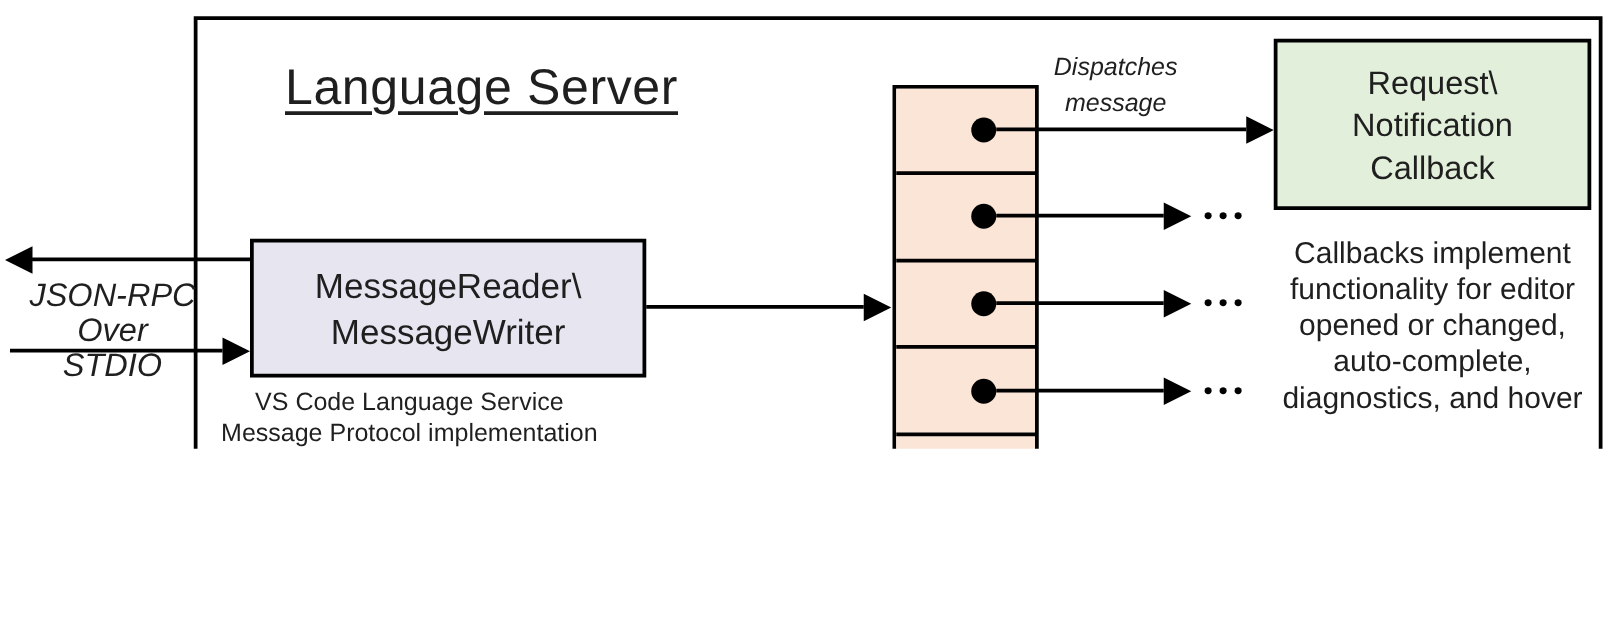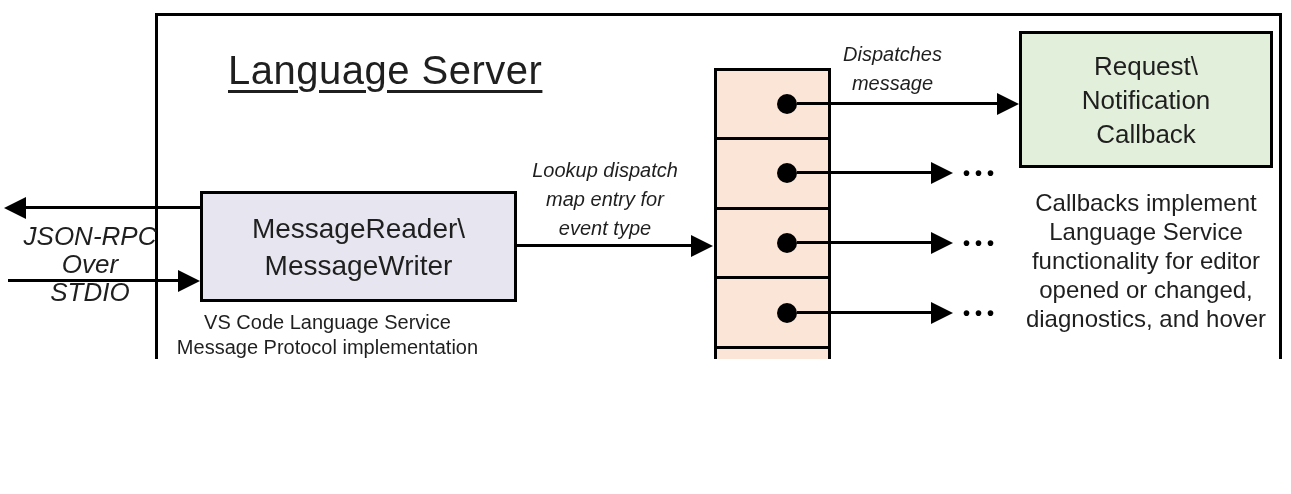--- a/index.html
+++ b/index.html
@@ -169,11 +169,6 @@
 
   <div class="hline" style="left:517px; top:244px; width:174px;"></div>
   <div class="arrow-r" style="left:691px; top:235px;"></div>
-  <div class="ital lookup-label">
-    <div>Lookup dispatch</div>
-    <div>map entry for</div>
-    <div>event type</div>
-  </div>
 
   <div class="dispatch-map">
     <div class="dispatch-cell"></div>

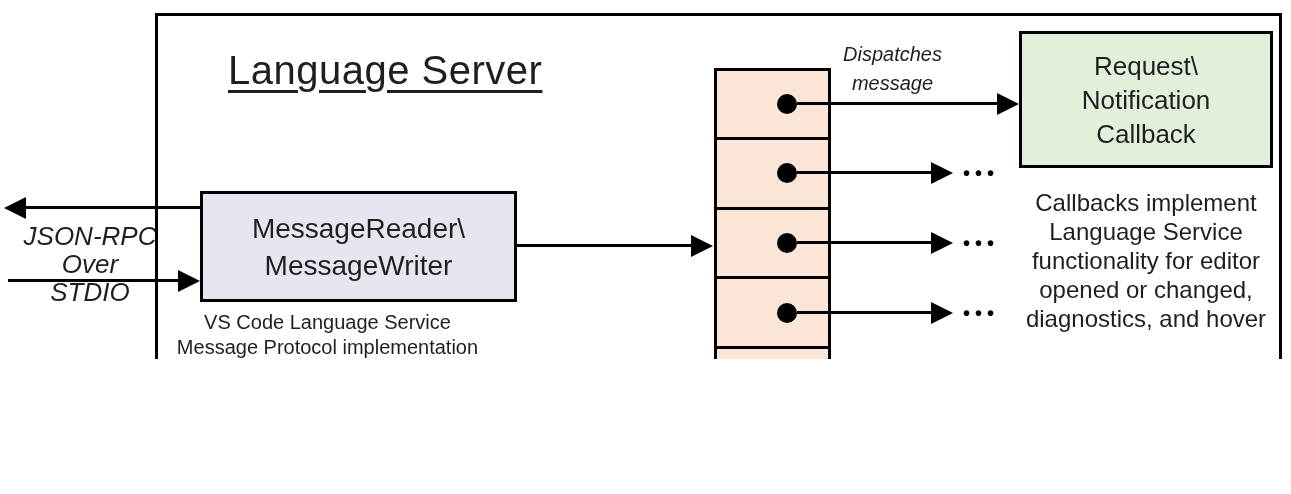--- a/index.html
+++ b/index.html
@@ -218,7 +218,6 @@
 
   <div class="note">
     <div>Callbacks implement</div>
-    <div>Language Service</div>
     <div>functionality for editor</div>
     <div>opened or changed,</div>
     <div>diagnostics, and hover</div>

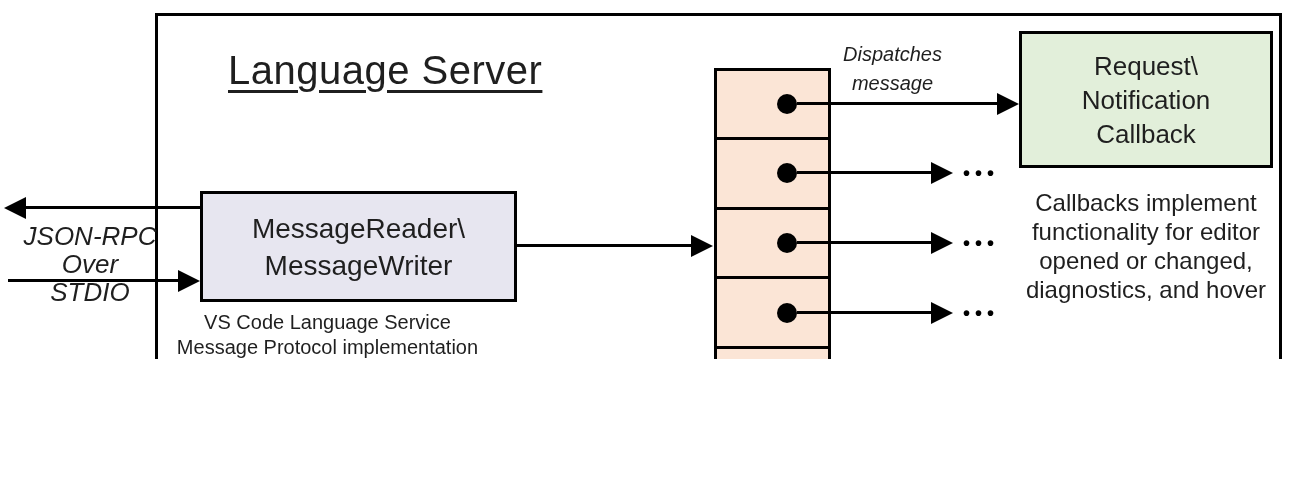--- a/index.html
+++ b/index.html
@@ -220,6 +220,7 @@
     <div>Callbacks implement</div>
     <div>functionality for editor</div>
     <div>opened or changed,</div>
+    <div>auto-complete,</div>
     <div>diagnostics, and hover</div>
   </div>
 

